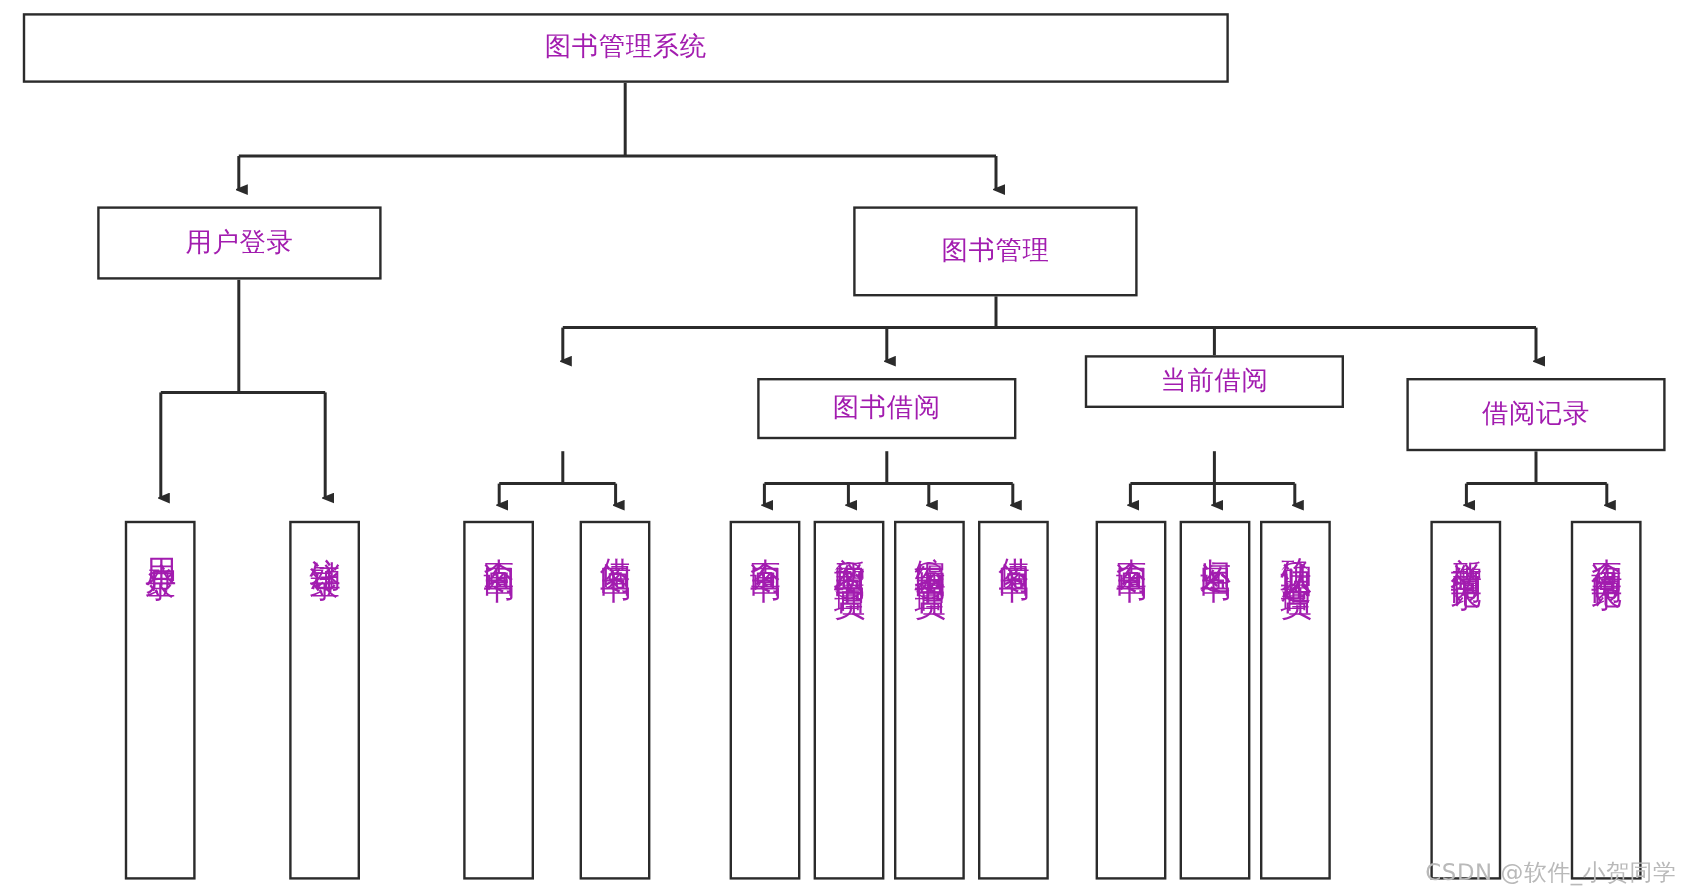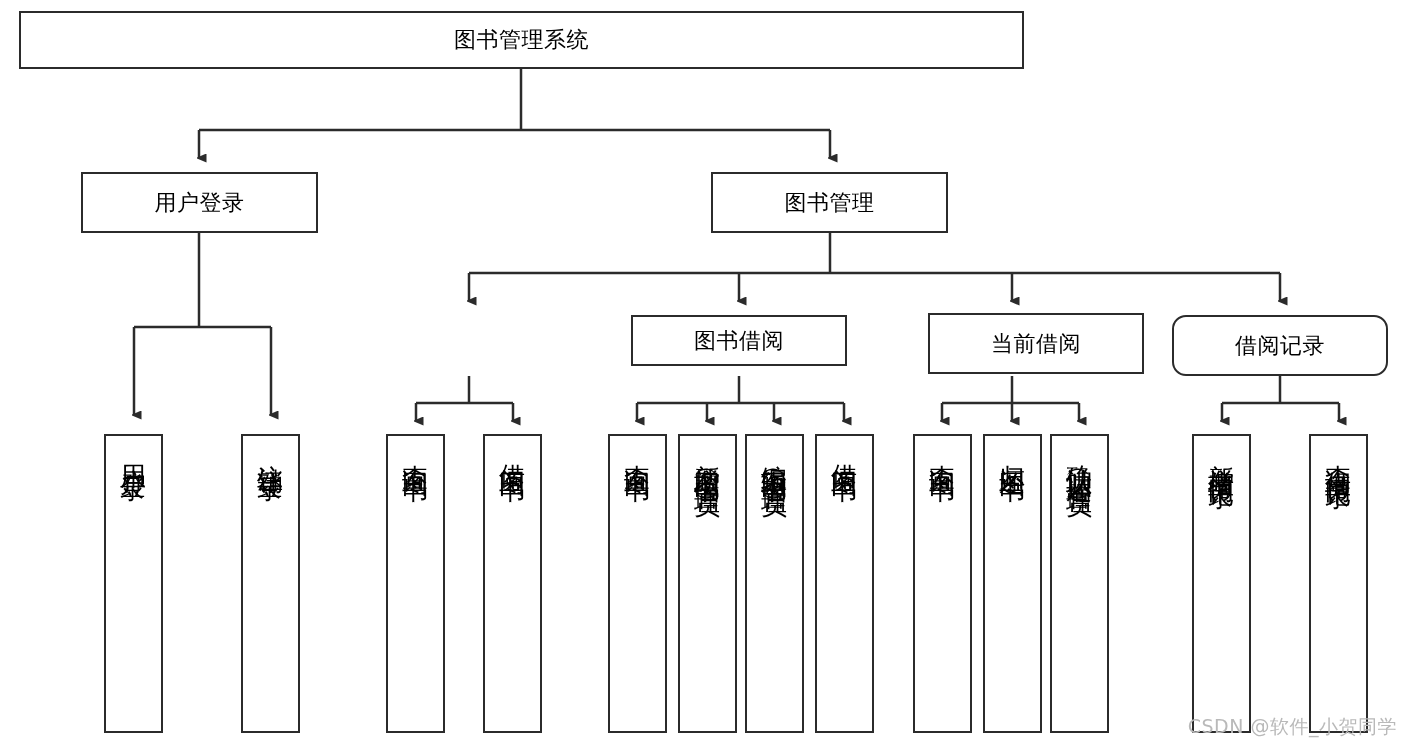--- a/index.html
+++ b/index.html
@@ -37,7 +37,7 @@
     z-index: 2;
   }
   .node-label {
-    color: #000000;
+    color: #a21caf;
     text-align: center;
     line-height: 1.18;
     white-space: nowrap;

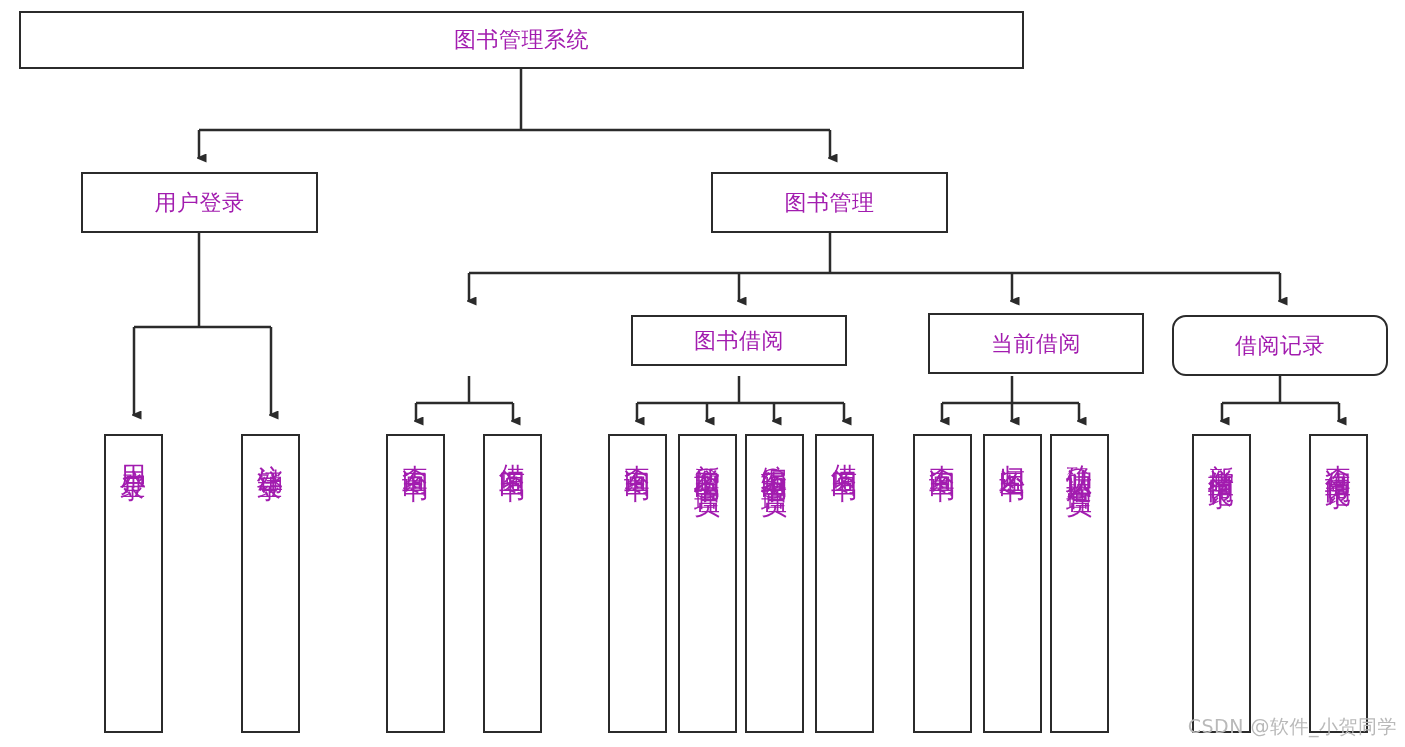--- a/index.html
+++ b/index.html
@@ -137,7 +137,7 @@
     <span class="node-label">用户登录</span>
   </div>
 
-  <div class="node horiz" style="left:711px; top:172px; width:237px; height:61px;">
+  <div class="node horiz" style="left:711px; top:172px; width:237px; height:75px;">
     <span class="node-label">图书管理</span>
   </div>
 

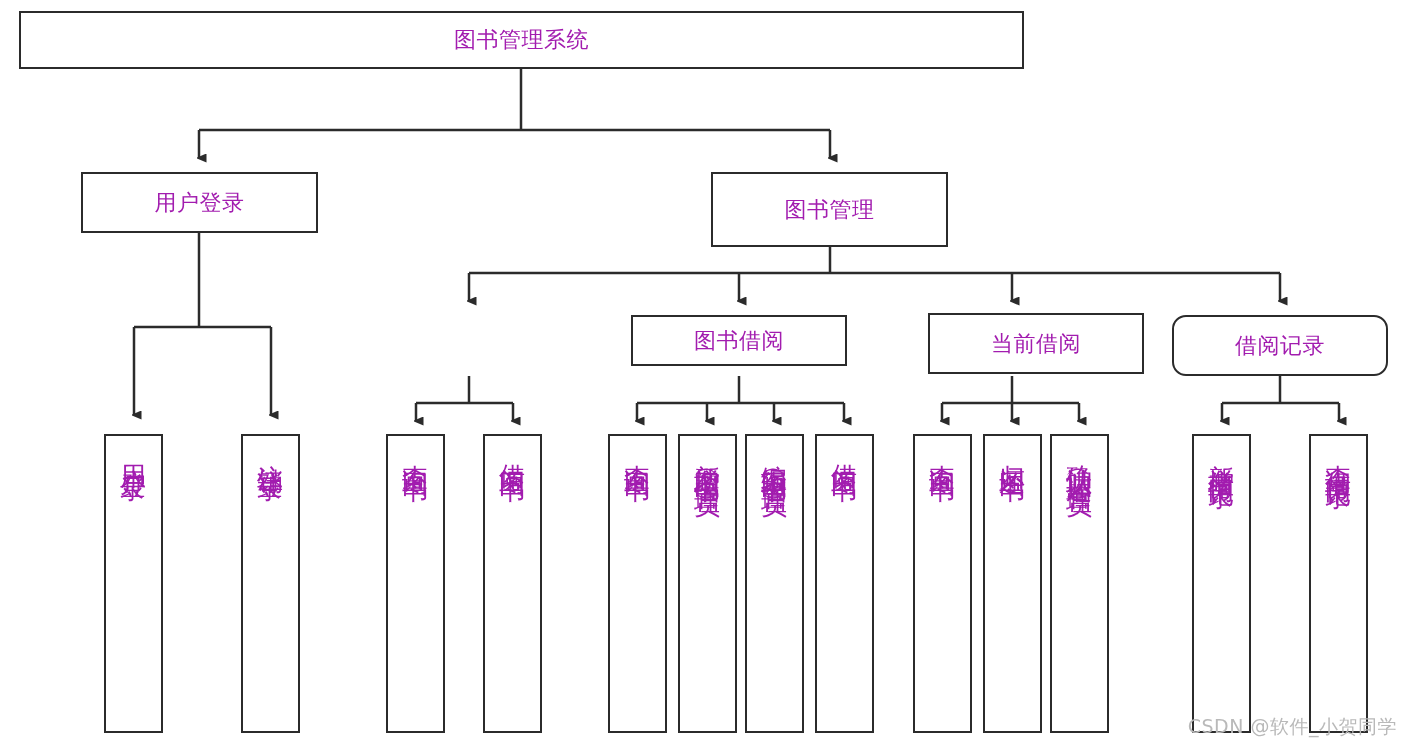--- a/index.html
+++ b/index.html
@@ -146,7 +146,7 @@
     <span class="node-label">图书借阅</span>
   </div>
 
-  <div class="node horiz" style="left:904px; top:313px; width:216px; height:61px;margin-left:24px;">
+  <div class="node horiz" style="left:904px; top:296px; width:216px; height:44px;">
     <span class="node-label">当前借阅</span>
   </div>
 

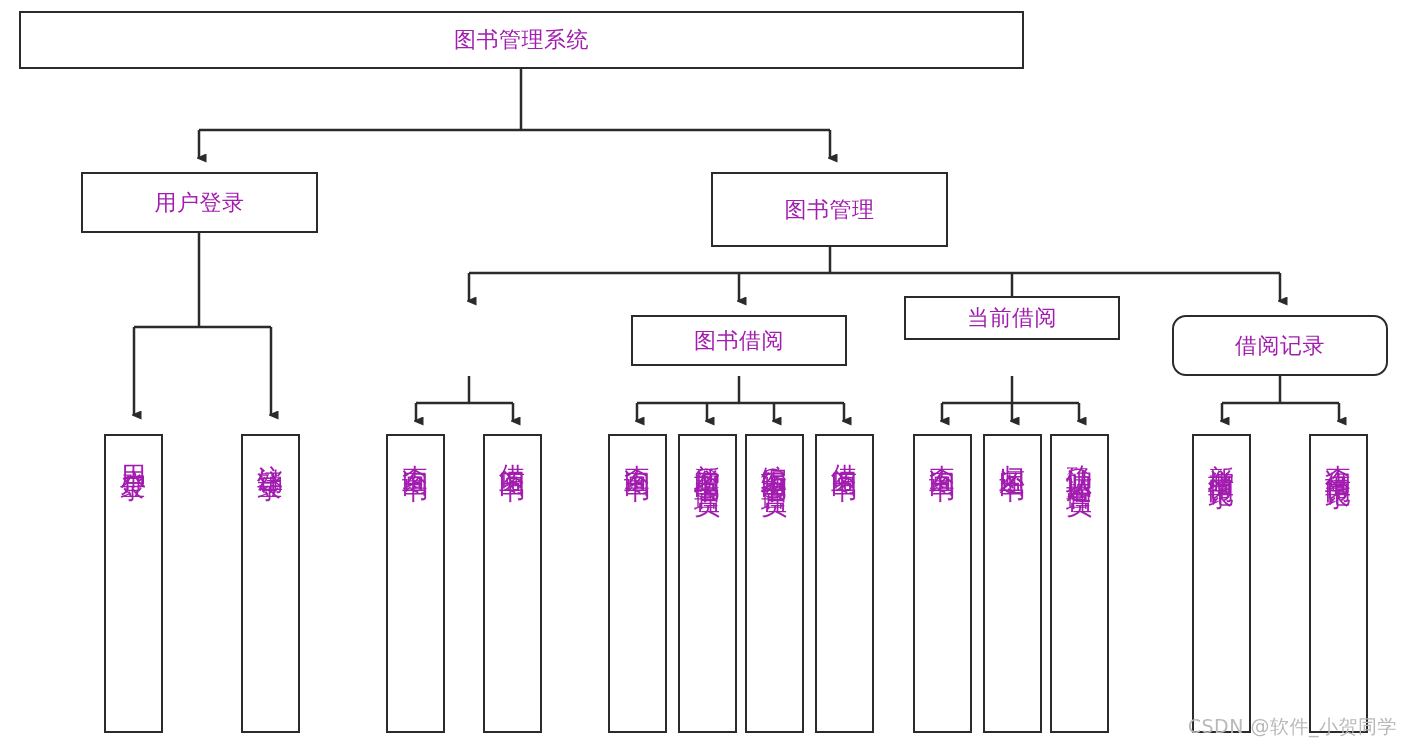--- a/index.html
+++ b/index.html
@@ -150,7 +150,7 @@
     <span class="node-label">当前借阅</span>
   </div>
 
-  <div class="node horiz" style="left:1172px; top:315px; width:216px; height:61px;border-radius:14px;">
+  <div class="node horiz" style="left:1172px; top:315px; width:216px; height:61px;">
     <span class="node-label">借阅记录</span>
   </div>
 

